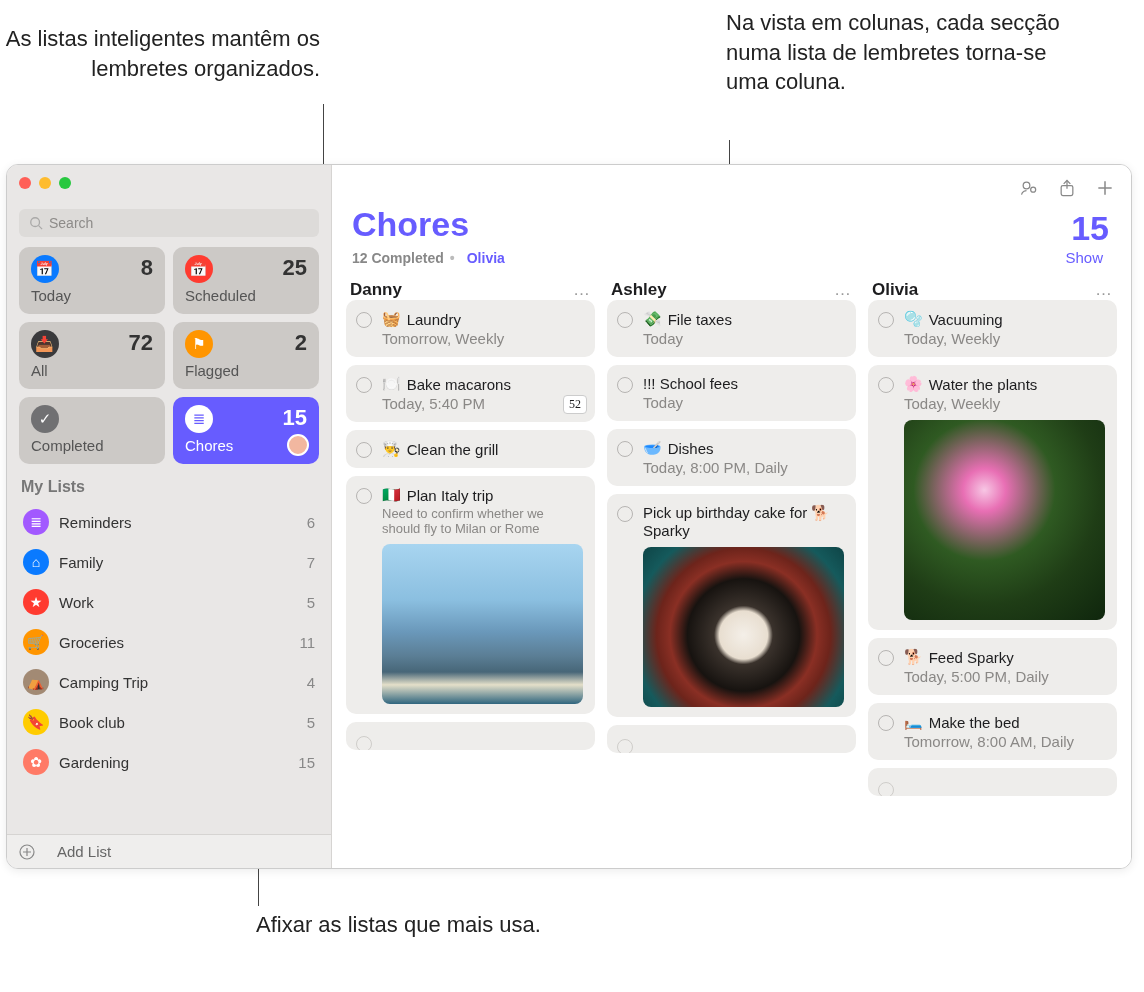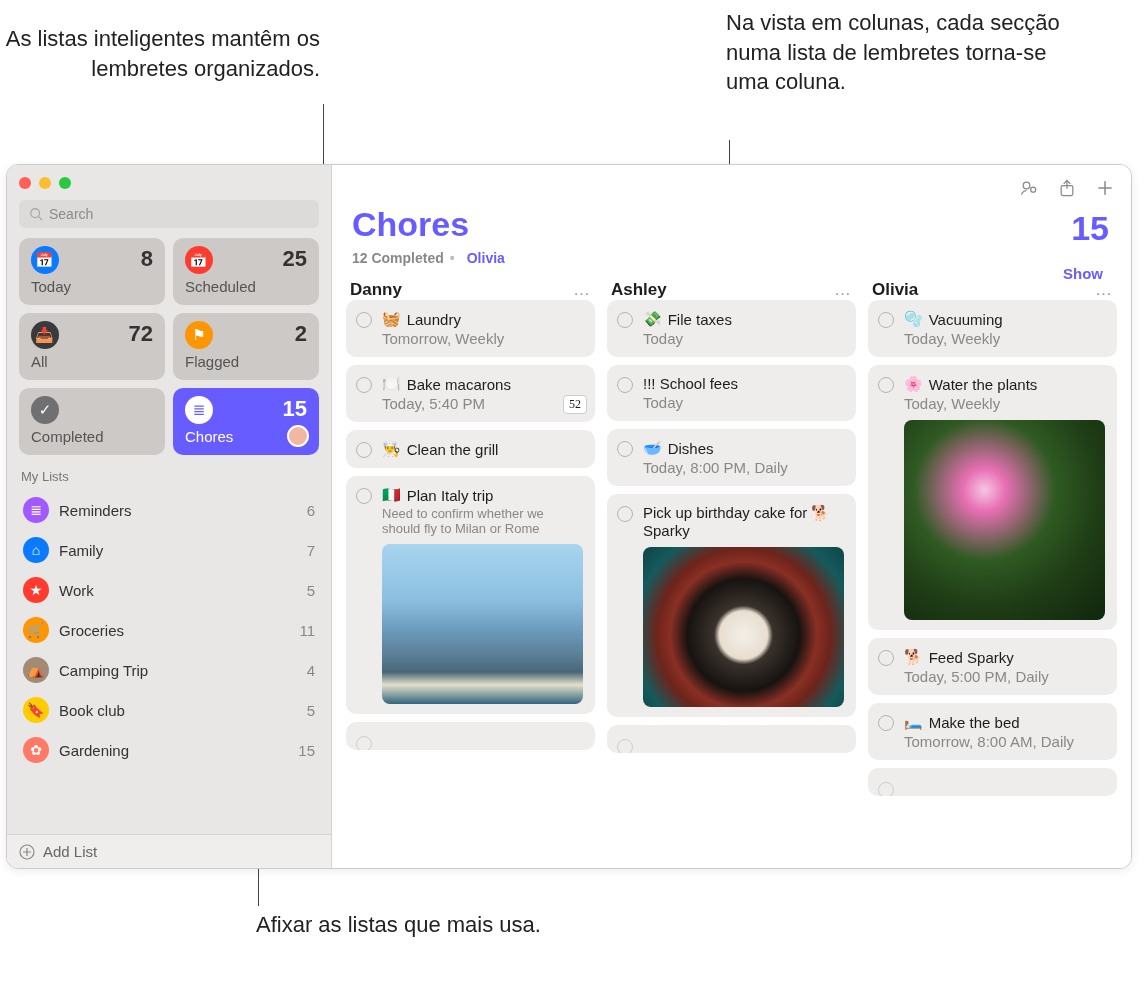--- a/index.html
+++ b/index.html
@@ -11,7 +11,7 @@
   .traffic { display:flex; gap:8px; padding:12px 12px 8px; }
   .traffic span { width:12px; height:12px; border-radius:50%; display:block; }
   .tl-close{background:#ff5f57;} .tl-min{background:#febc2e;} .tl-max{background:#28c840;}
-  .search { margin:3px 12px 10px; background:#dddbd9; border-radius:6px; padding:6px 10px; display:flex; align-items:center; gap:6px; color:#8d8b89; font-size:14px; }
+  .search { margin:12px 12px 10px; background:#dddbd9; border-radius:6px; padding:6px 10px; display:flex; align-items:center; gap:6px; color:#8d8b89; font-size:14px; }
   .search svg{width:14px;height:14px;opacity:.6}
   .smart-grid { display:grid; grid-template-columns:1fr 1fr; gap:8px; padding:0 12px; }
   .smart-card { background:#ccc9c6; border-radius:10px; padding:8px 12px 10px; position:relative; min-height:58px; }

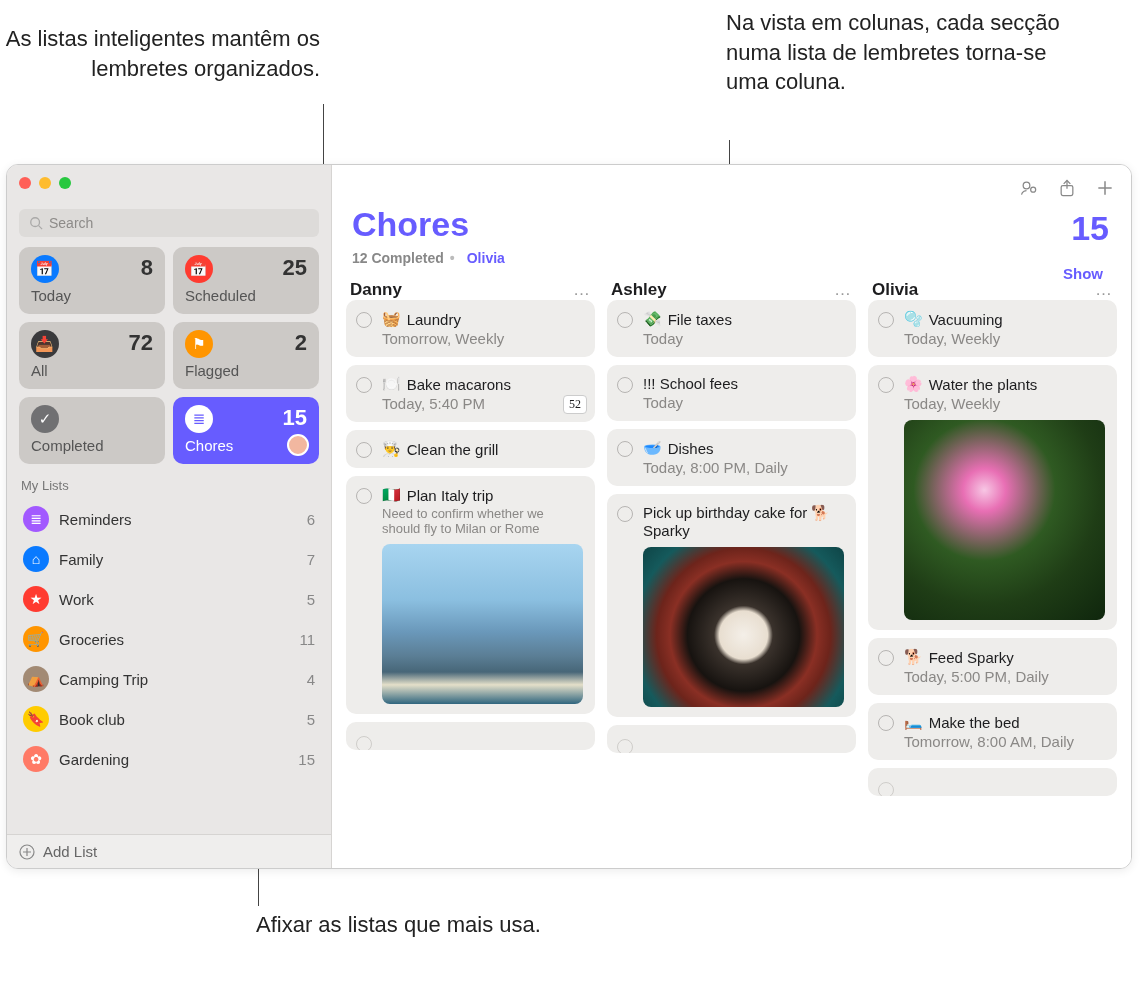--- a/index.html
+++ b/index.html
@@ -44,7 +44,7 @@
   .mainwrap{position:relative;}
   .subhead{ padding:0 20px 10px; font-size:14px; color:#888; display:flex; align-items:center;font-weight:bold;}
   .subhead .clear{ color:#675cff; margin-left:6px; cursor:pointer;}
-  .showlink{ position:absolute; right:28px; top:100px; color:#675cff; font-size:15px;font-weight:bold;}
+  .showlink{ position:absolute; right:28px; top:84px; color:#675cff; font-size:15px;}
   .columns{ flex:1; display:flex; gap:12px; padding:0 14px 12px; overflow:hidden;}
   .col{ flex:1; display:flex; flex-direction:column; min-width:0;}
   .colhead{ display:flex; align-items:center; justify-content:space-between; padding:4px 4px 0; font-size:17px; font-weight:700;}

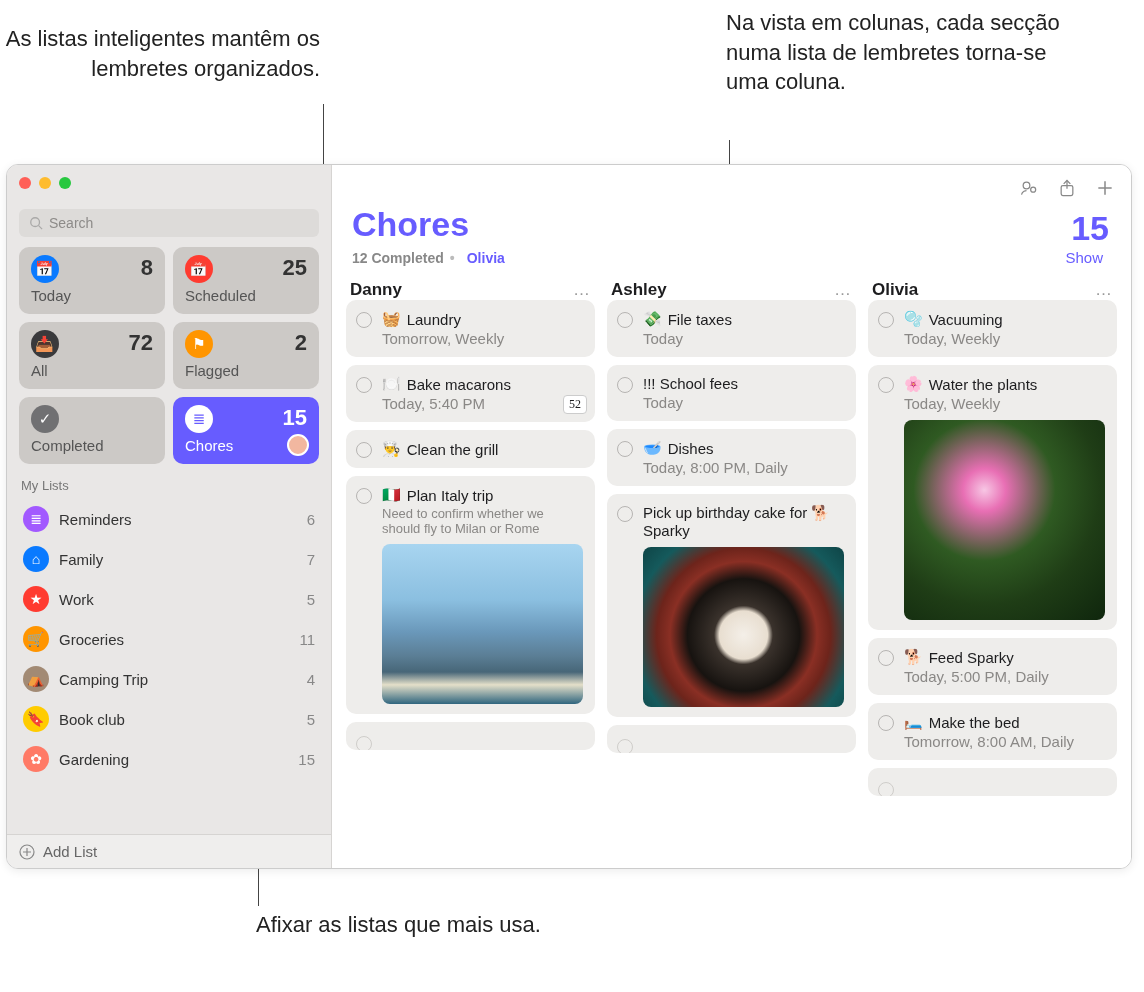--- a/index.html
+++ b/index.html
@@ -27,7 +27,7 @@
   .smart-card.selected .count{color:#fff;}
   .smart-card.selected .label{color:#fff;}
   .smart-card .avatar-mini{ position:absolute; right:10px; bottom:8px; width:22px; height:22px; border-radius:50%; background:#f2b7a0; border:2px solid #fff;}
-  .section-label{ padding:14px 14px 6px; font-size:13px; font-weight:400; color:#777;}
+  .section-label{ padding:14px 14px 6px; font-size:16px; font-weight:700; color:#777;}
   .lists{ flex:1; overflow-y:auto; padding:0 6px 0 6px;}
   .list-row{ display:flex; align-items:center; gap:10px; padding:7px 10px; border-radius:6px; cursor:default;}
   .list-row .dot{ width:26px; height:26px; border-radius:50%; display:flex; align-items:center; justify-content:center; color:#fff; font-size:14px;}

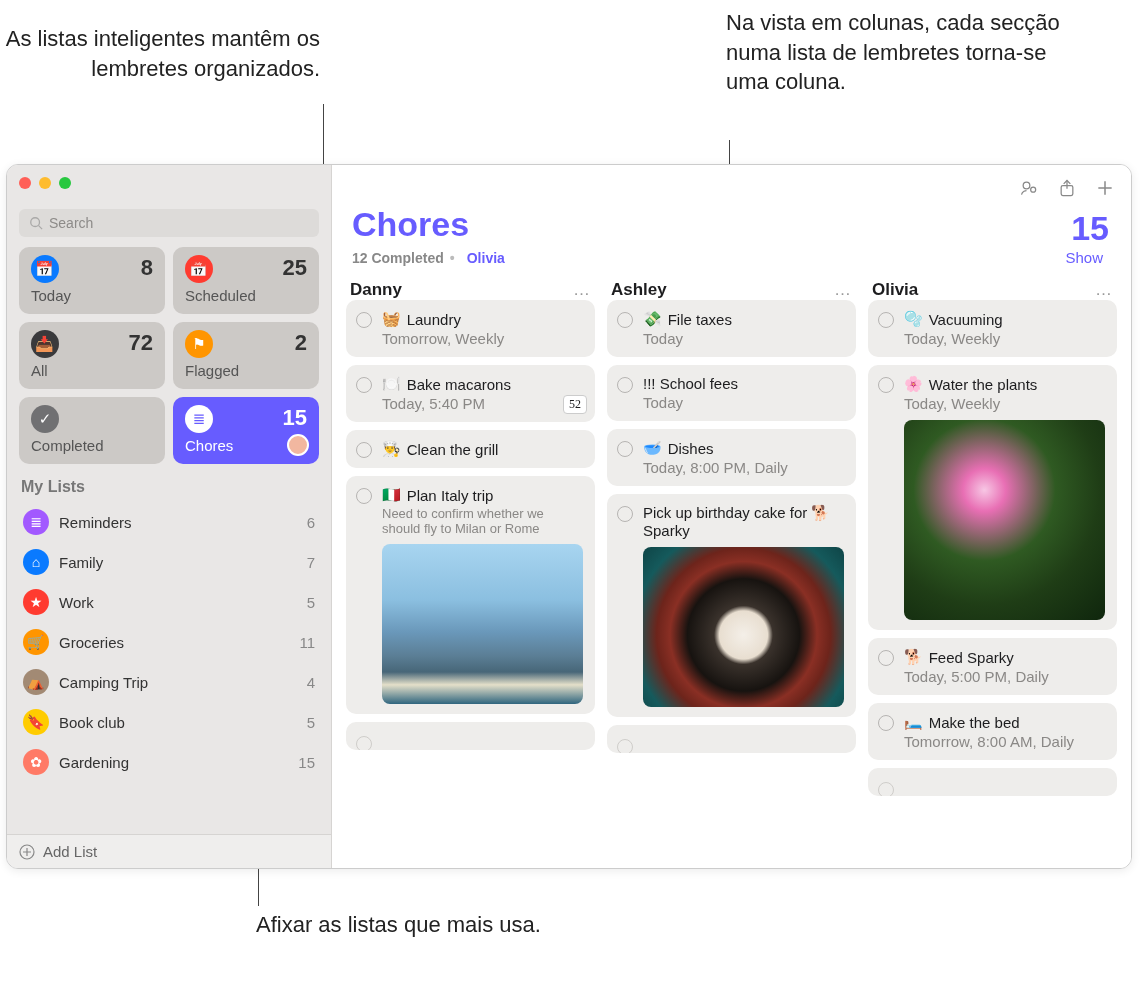--- a/index.html
+++ b/index.html
@@ -33,7 +33,7 @@
   .list-row .dot{ width:26px; height:26px; border-radius:50%; display:flex; align-items:center; justify-content:center; color:#fff; font-size:14px;}
   .list-row .name{ flex:1; font-size:15px; color:#333;}
   .list-row .num{ font-size:15px; color:#888;}
-  .addlist{ border-top:1px solid #d6d4d2; padding:8px 12px; display:flex; align-items:center; gap:8px; color:#666; font-size:15px; background:rgba(255,255,255,0.3);}
+  .addlist{ border-top:1px solid #d6d4d2; padding:8px 12px; display:flex; align-items:center; gap:22px; color:#666; font-size:15px; background:rgba(255,255,255,0.3);}
   .addlist svg{width:16px;height:16px;}
 
   .main { flex:1; display:flex; flex-direction:column; background:#fff; }

